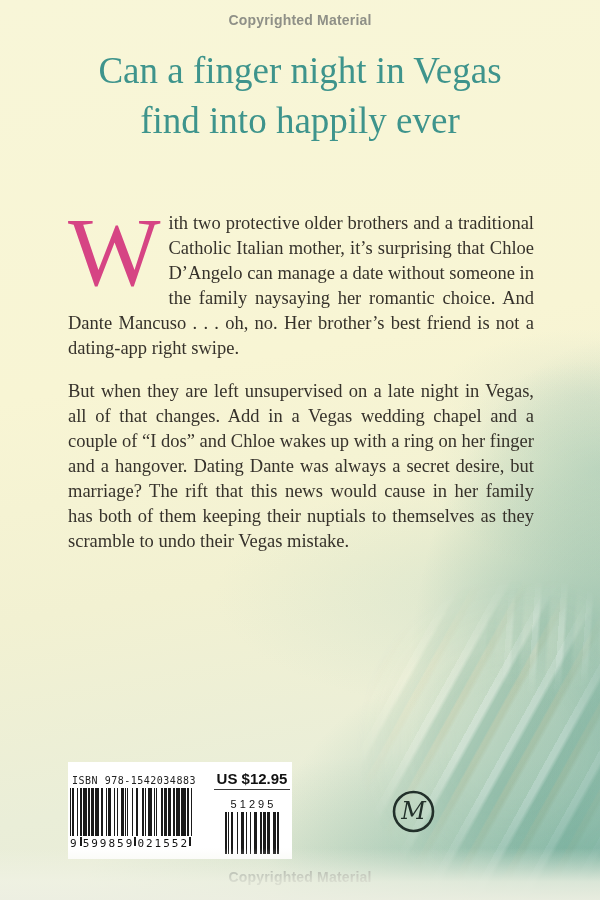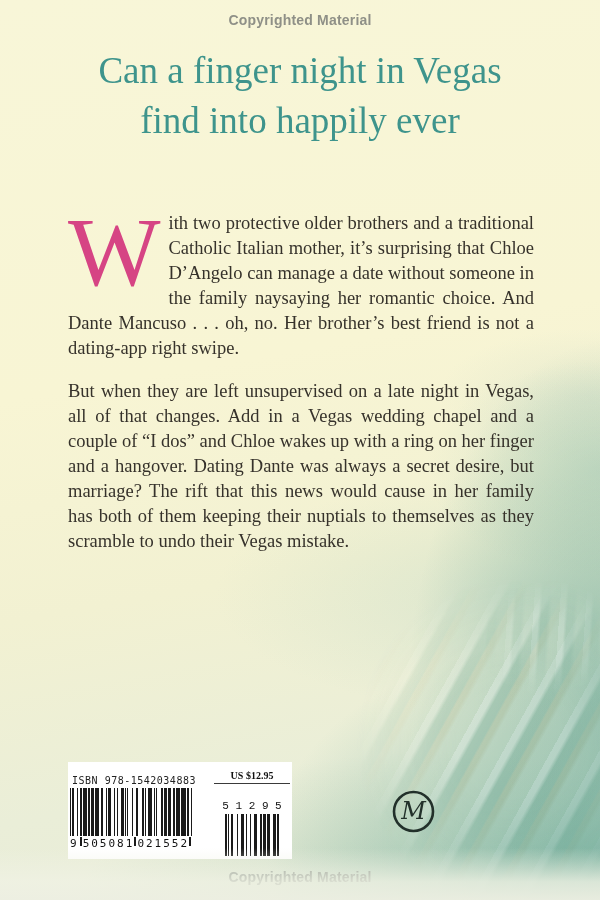--- a/index.html
+++ b/index.html
@@ -53,7 +53,7 @@
   .bc-digits .sep{width:2px;height:9px;background:#1a1a1a;margin:0 1px 0 0;flex:none;}
   .bc-digits .d9{margin-right:3px;letter-spacing:0;}
   .bc-right{position:absolute;left:146px;top:8px;width:76px;text-align:center;}
-  .bc-price{font-family:Liberation Serif, serif;font-size:10px;font-weight:700;white-space:nowrap;
+  .bc-price{font-family:Liberation Sans, sans-serif;font-size:15px;font-weight:700;white-space:nowrap;
     border-bottom:1px solid #3a3a3a;padding-bottom:2px;color:#111;}
   .bc-supp-digits{font-family:Liberation Mono, monospace;font-size:11px;margin-top:16px;white-space:nowrap;color:#111;}
   .bc-supp-bars{height:42px;margin-top:2px;display:flex;justify-content:center;overflow:hidden;}

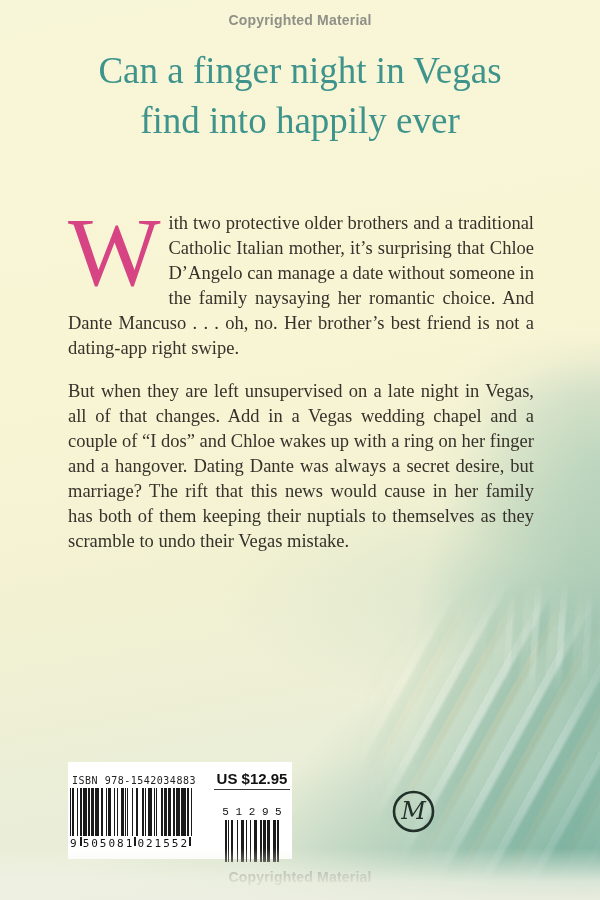--- a/index.html
+++ b/index.html
@@ -55,7 +55,7 @@
   .bc-right{position:absolute;left:146px;top:8px;width:76px;text-align:center;}
   .bc-price{font-family:Liberation Sans, sans-serif;font-size:15px;font-weight:700;white-space:nowrap;
     border-bottom:1px solid #3a3a3a;padding-bottom:2px;color:#111;}
-  .bc-supp-digits{font-family:Liberation Mono, monospace;font-size:11px;margin-top:16px;white-space:nowrap;color:#111;}
+  .bc-supp-digits{font-family:Liberation Sans, sans-serif;font-size:11px;margin-top:8px;white-space:nowrap;color:#111;}
   .bc-supp-bars{height:42px;margin-top:2px;display:flex;justify-content:center;overflow:hidden;}
 
   .publisher{position:absolute;left:391px;top:789px;display:flex;align-items:center;gap:9px;}

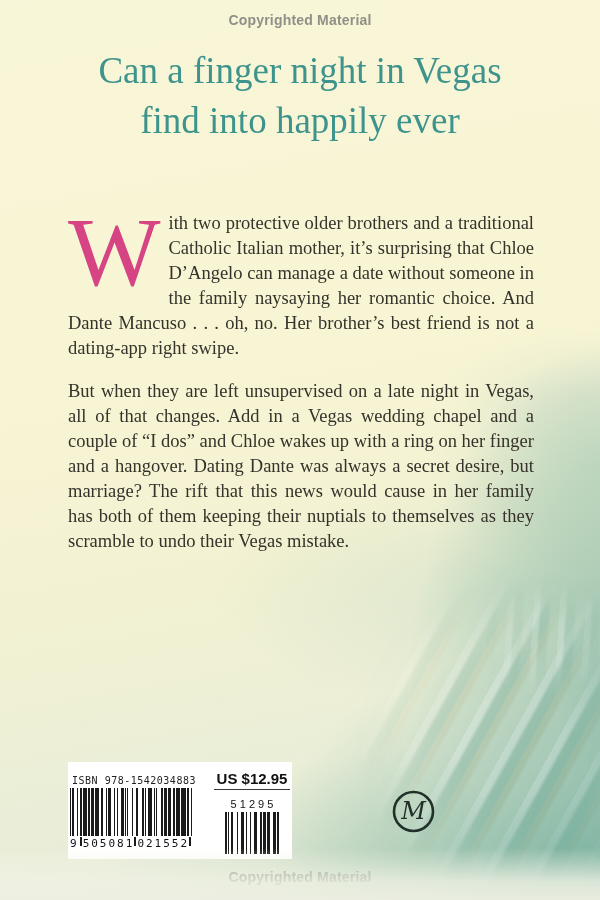--- a/index.html
+++ b/index.html
@@ -153,7 +153,7 @@
       <div class="bc-digits">
         <span class="d9">9</span>
         <span class="sep"></span>
-        <span>505081</span>
+        <span>599859</span>
         <span class="sep"></span>
         <span>021552</span>
         <span class="sep"></span>

